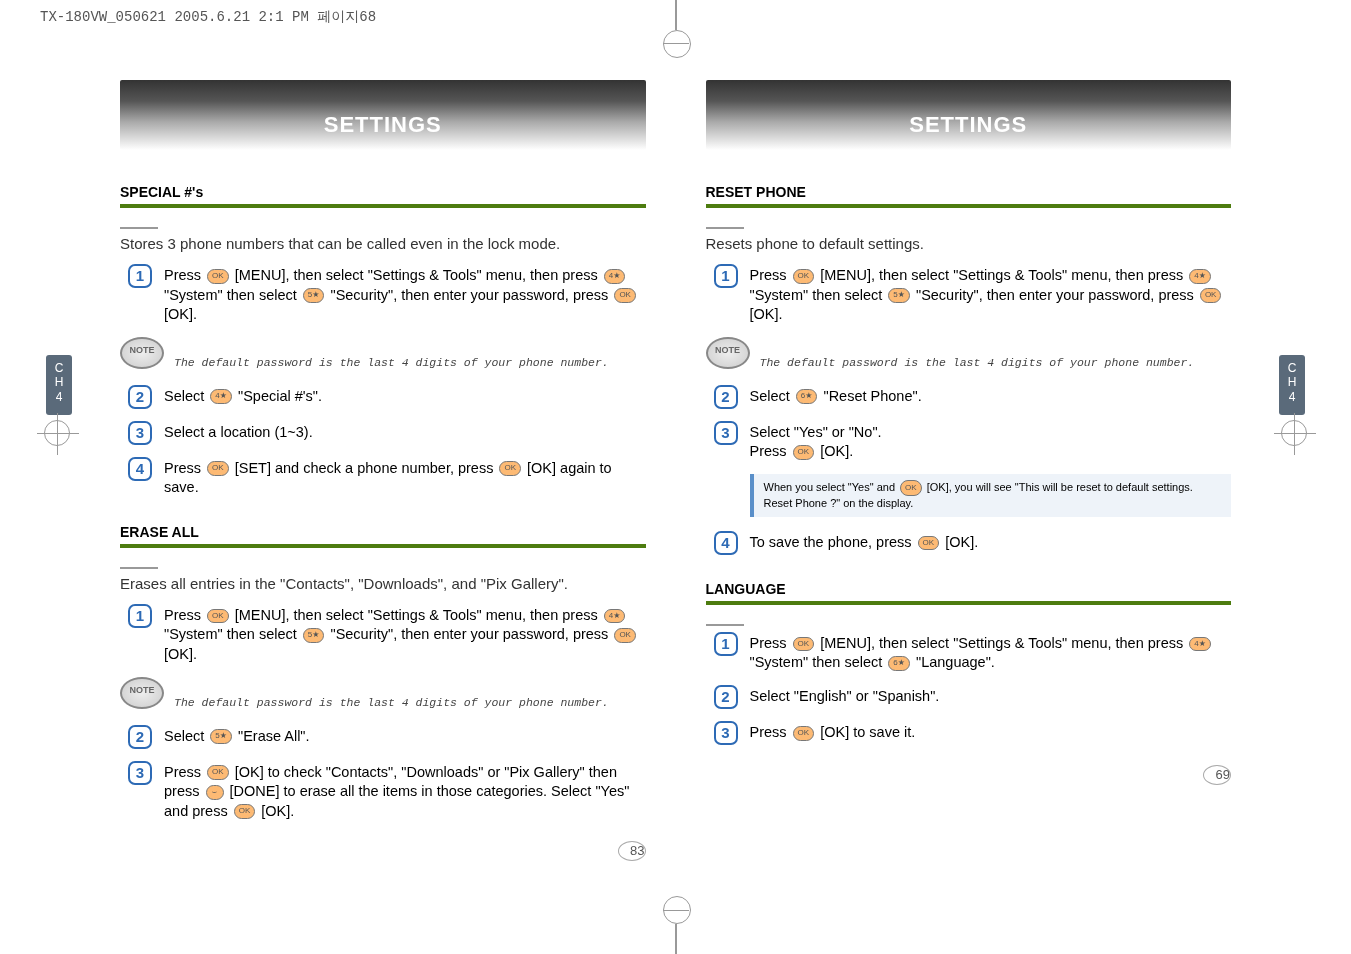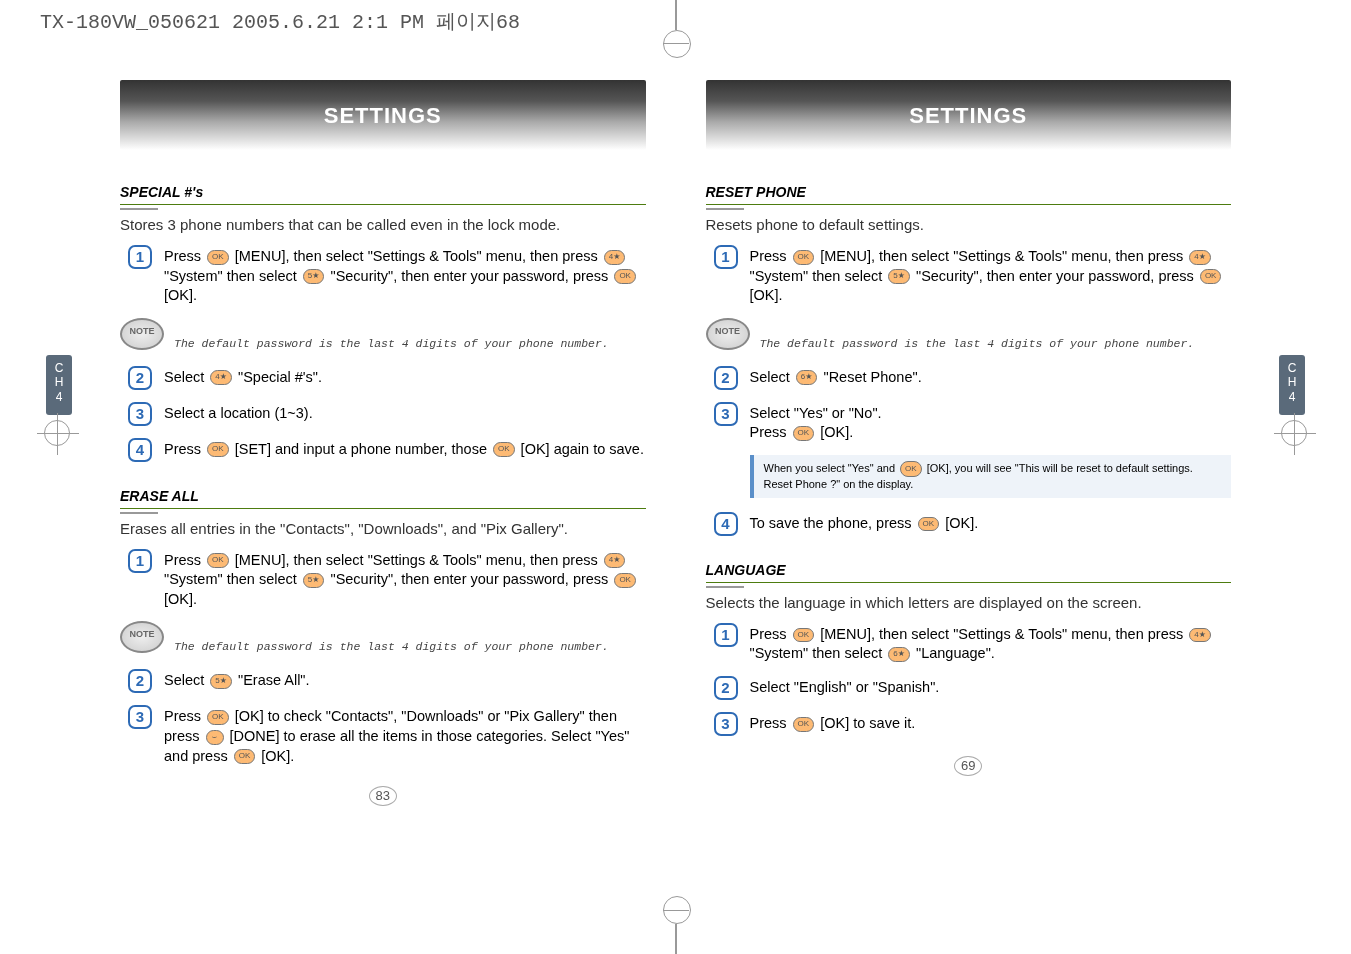--- a/index.html
+++ b/index.html
@@ -15,7 +15,7 @@
       position: absolute;
       top: 8px;
       left: 40px;
-      font-size: 20px;
+      font-size: 14px;
       color: #555;
       font-family: 'Courier New', monospace;
     }

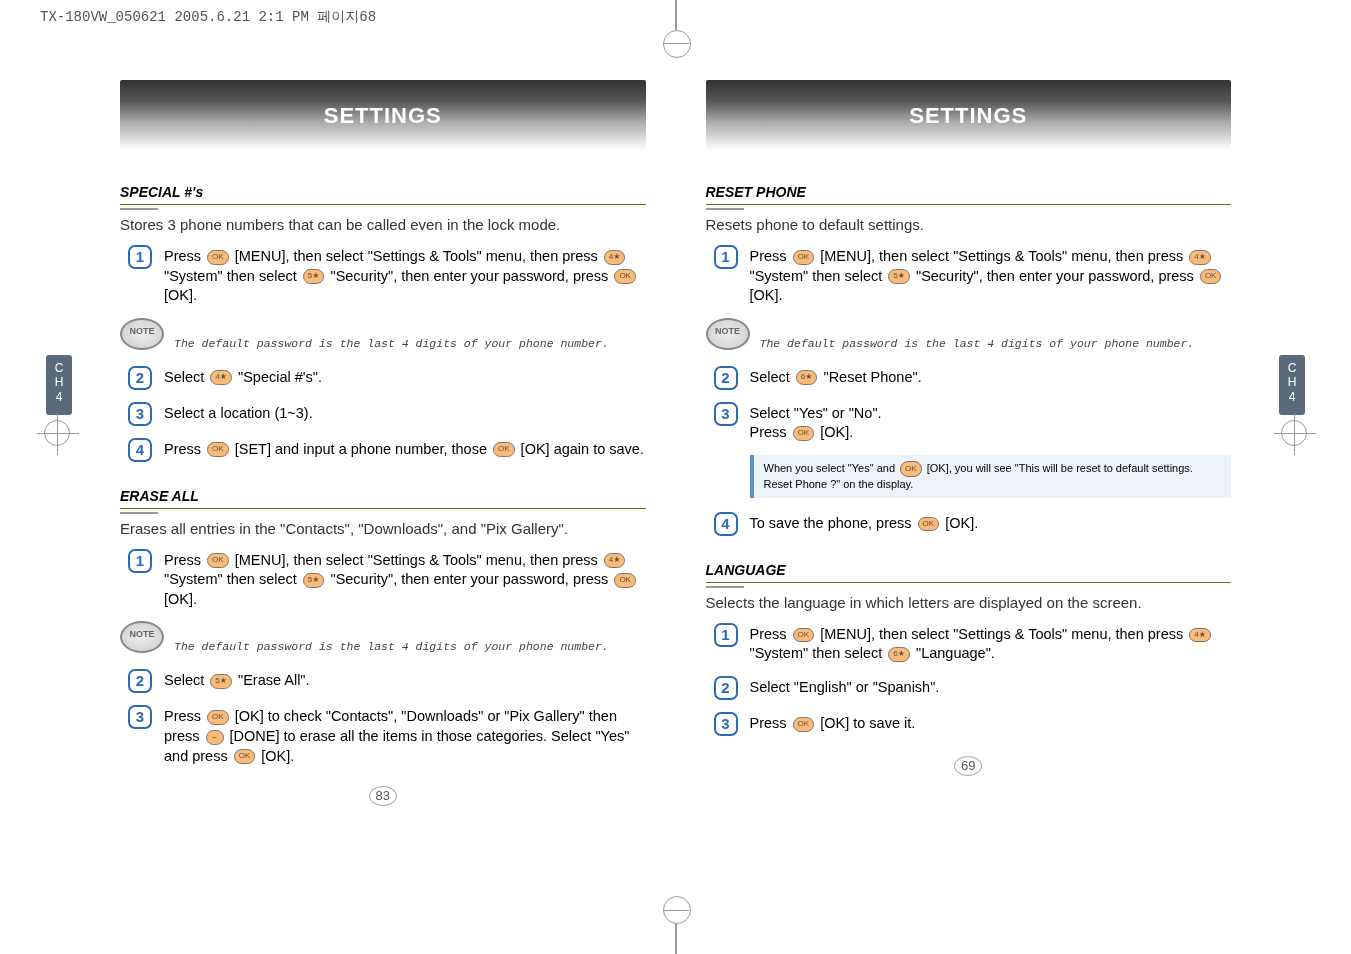--- a/index.html
+++ b/index.html
@@ -99,7 +99,7 @@
     }
     .header-title {
       position: absolute;
-      bottom: 21px;
+      bottom: 12px;
       left: 50%;
       transform: translateX(-50%);
       color: #fff;

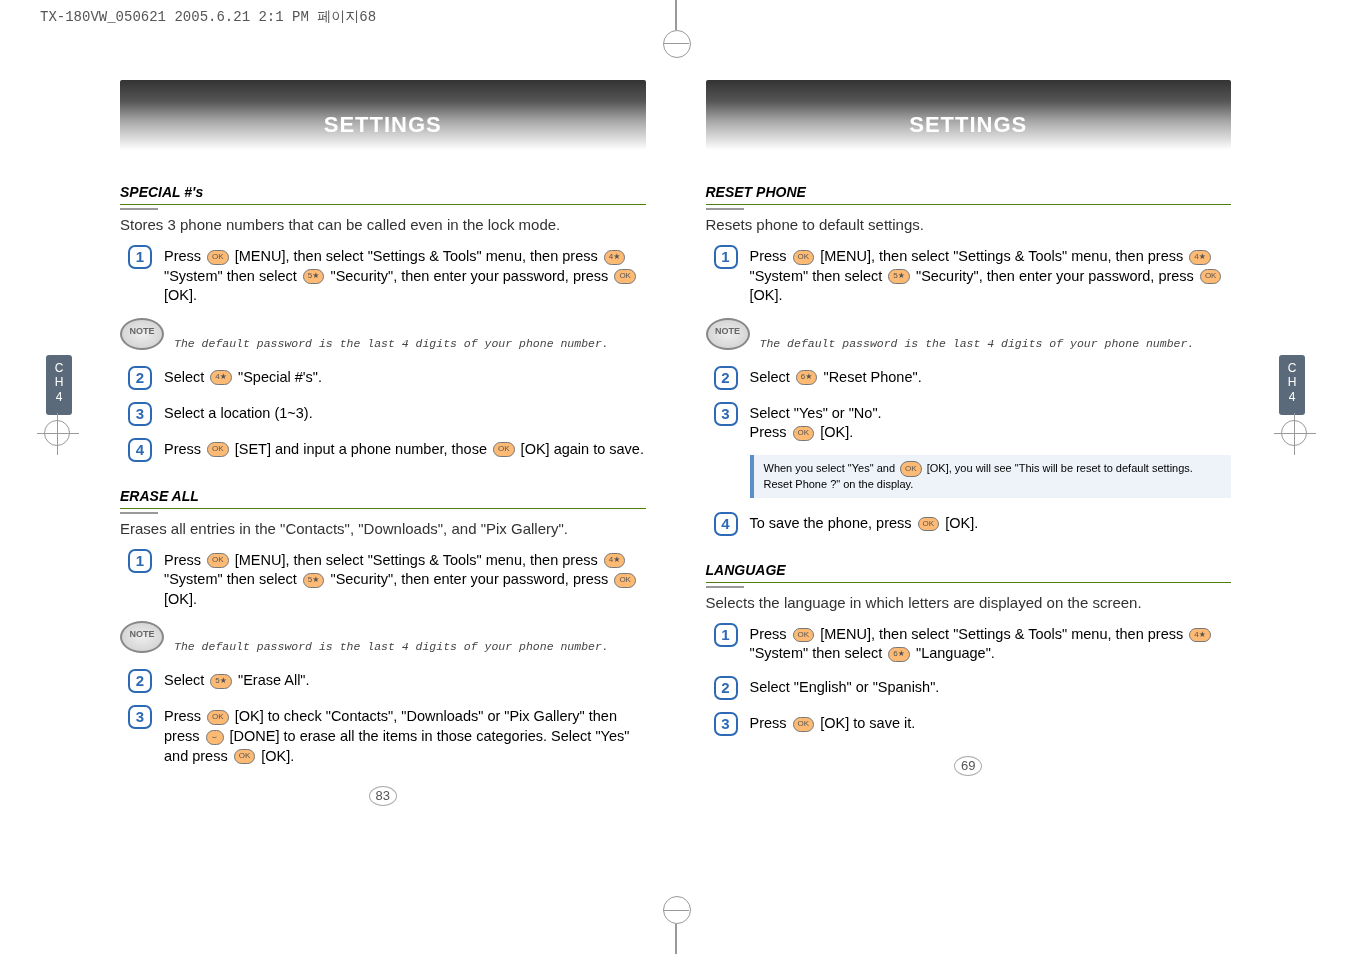--- a/index.html
+++ b/index.html
@@ -116,9 +116,8 @@
       display: inline-block;
     }
     .section-title-wrap {
-      border-bottom: 1px solid #4d7c0f;
-      margin-bottom: 4px;
-      font-style: italic;
+      border-bottom: 4px solid #4d7c0f;
+      margin-bottom: 20px;
     }
     .section-title-underline {
       height: 2px;

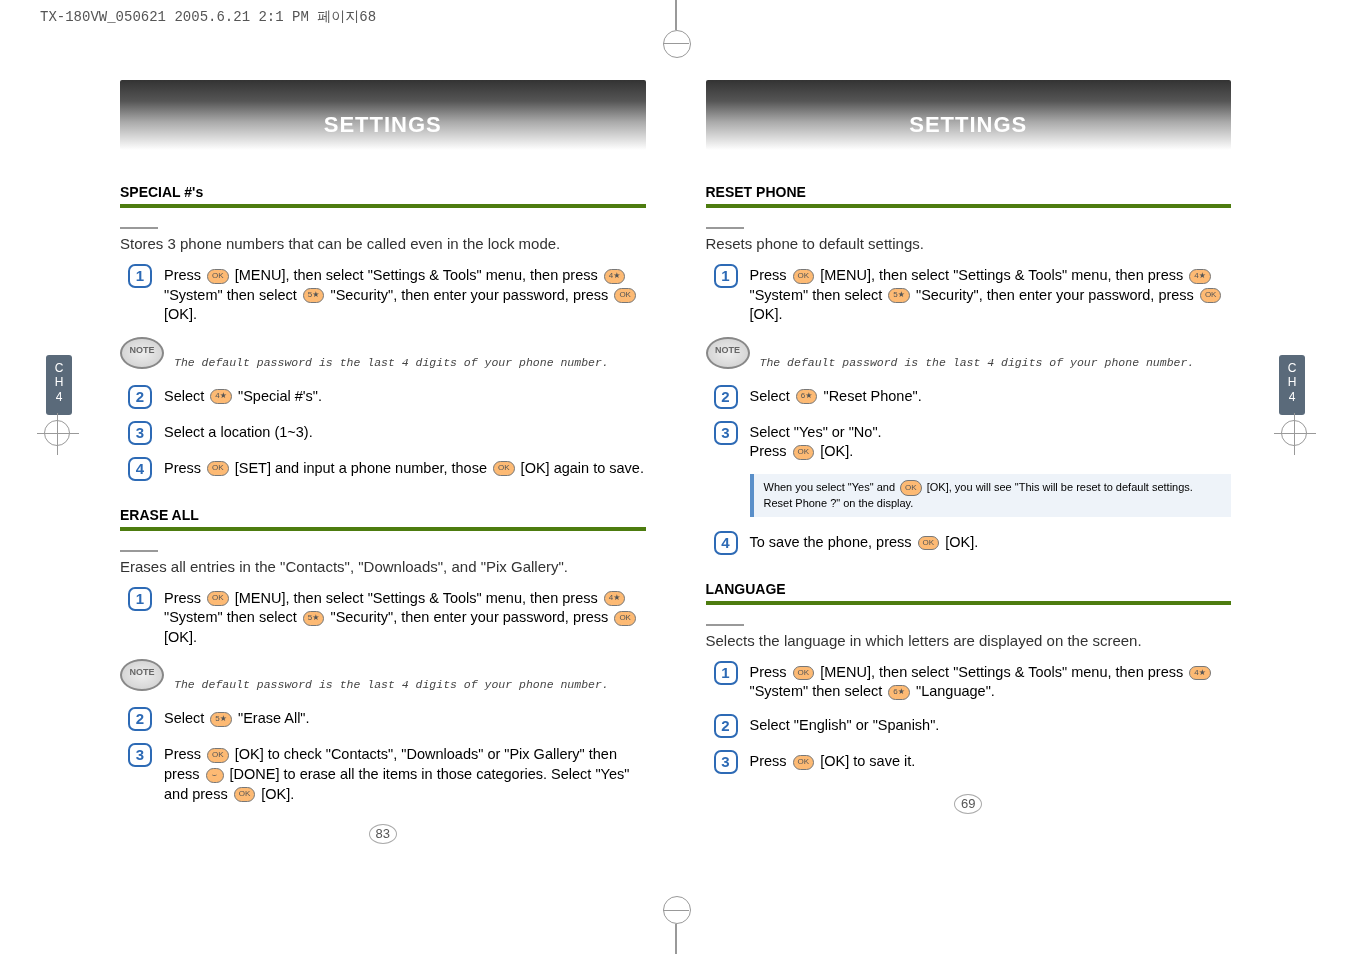--- a/index.html
+++ b/index.html
@@ -295,7 +295,7 @@
 
     <div class="step">
       <div class="step-badge">4</div>
-      <div class="step-text"><span>Press </span><span class="key">OK</span><span> [SET] and input a phone number, those </span><span class="key">OK</span><span> [OK] again to save.</span></div>
+      <div class="step-text"><span>Press </span><span class="key">OK</span><span> [SET] and check a phone number, press </span><span class="key">OK</span><span> [OK] again to save.</span></div>
     </div>
 
     <div class="section-title-wrap"><div class="section-title">ERASE ALL</div></div>

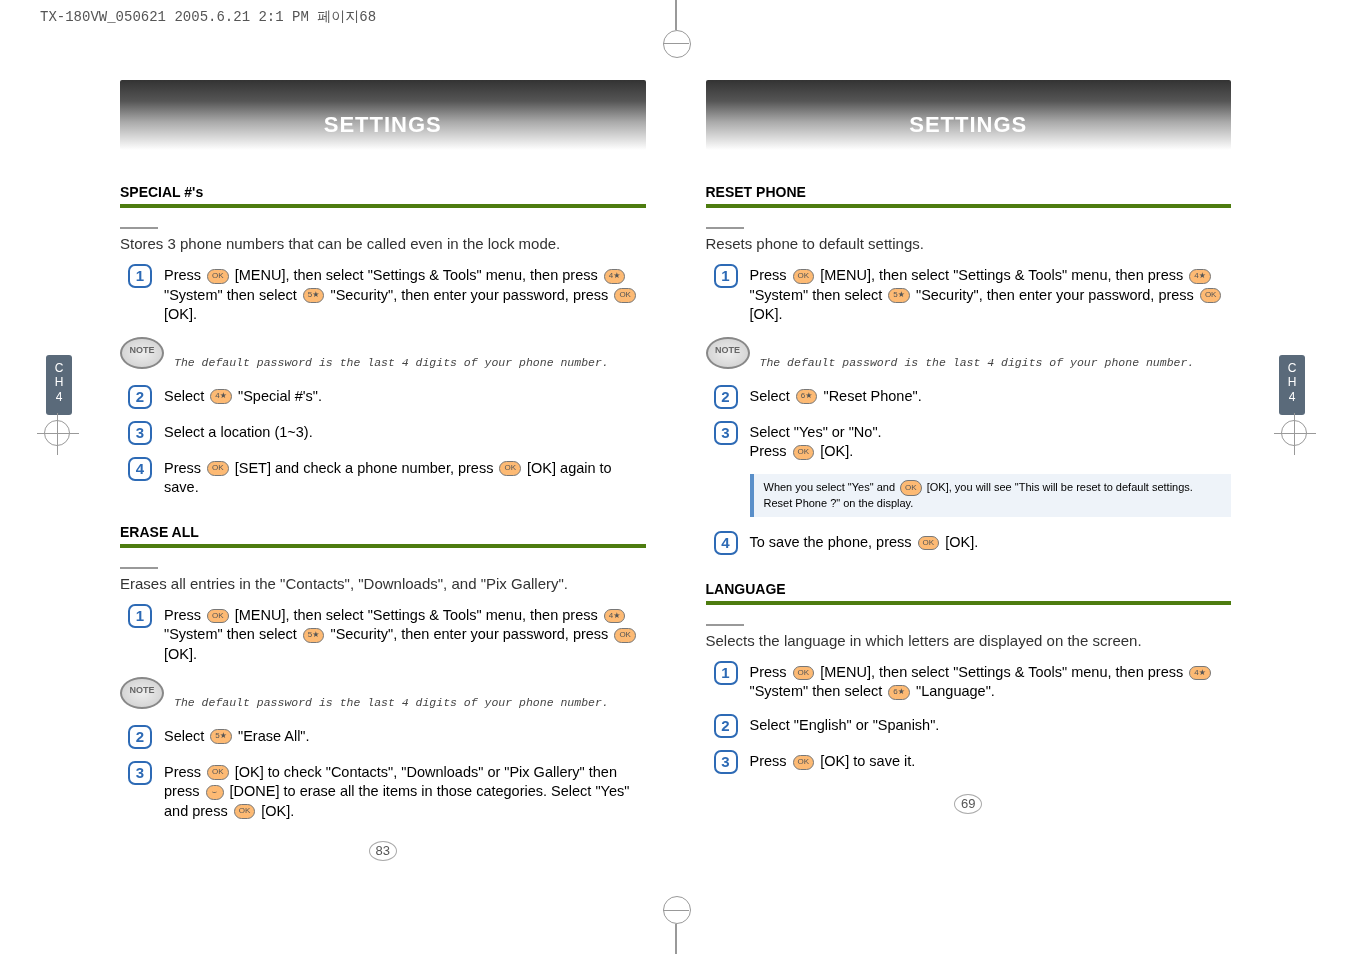--- a/index.html
+++ b/index.html
@@ -372,7 +372,6 @@
 
     <div class="section-title-wrap"><div class="section-title">LANGUAGE</div></div>
     <div class="section-title-underline"></div>
-    <div class="subtitle">Selects the language in which letters are displayed on the screen.</div>
 
     <div class="step">
       <div class="step-badge">1</div>

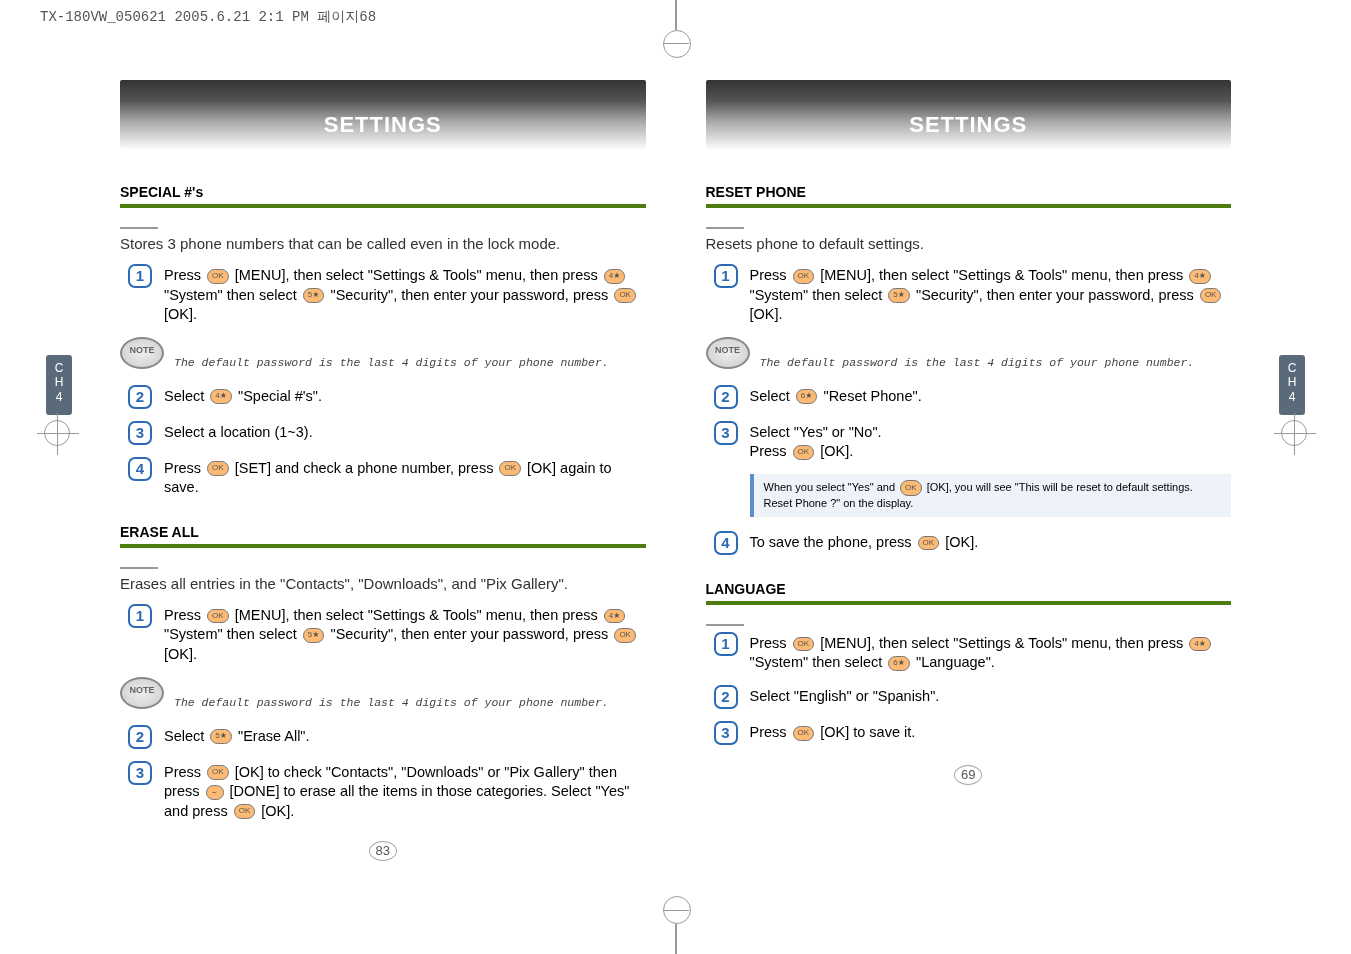--- a/index.html
+++ b/index.html
@@ -234,7 +234,7 @@
     .side-reg.left { left: 44px; top: 420px; }
     .side-reg.right { right: 44px; top: 420px; }
     .page-num {
-      text-align: center;
+      text-align: right;
       font-size: 13px;
       color: #555;
       margin-top: 20px;

